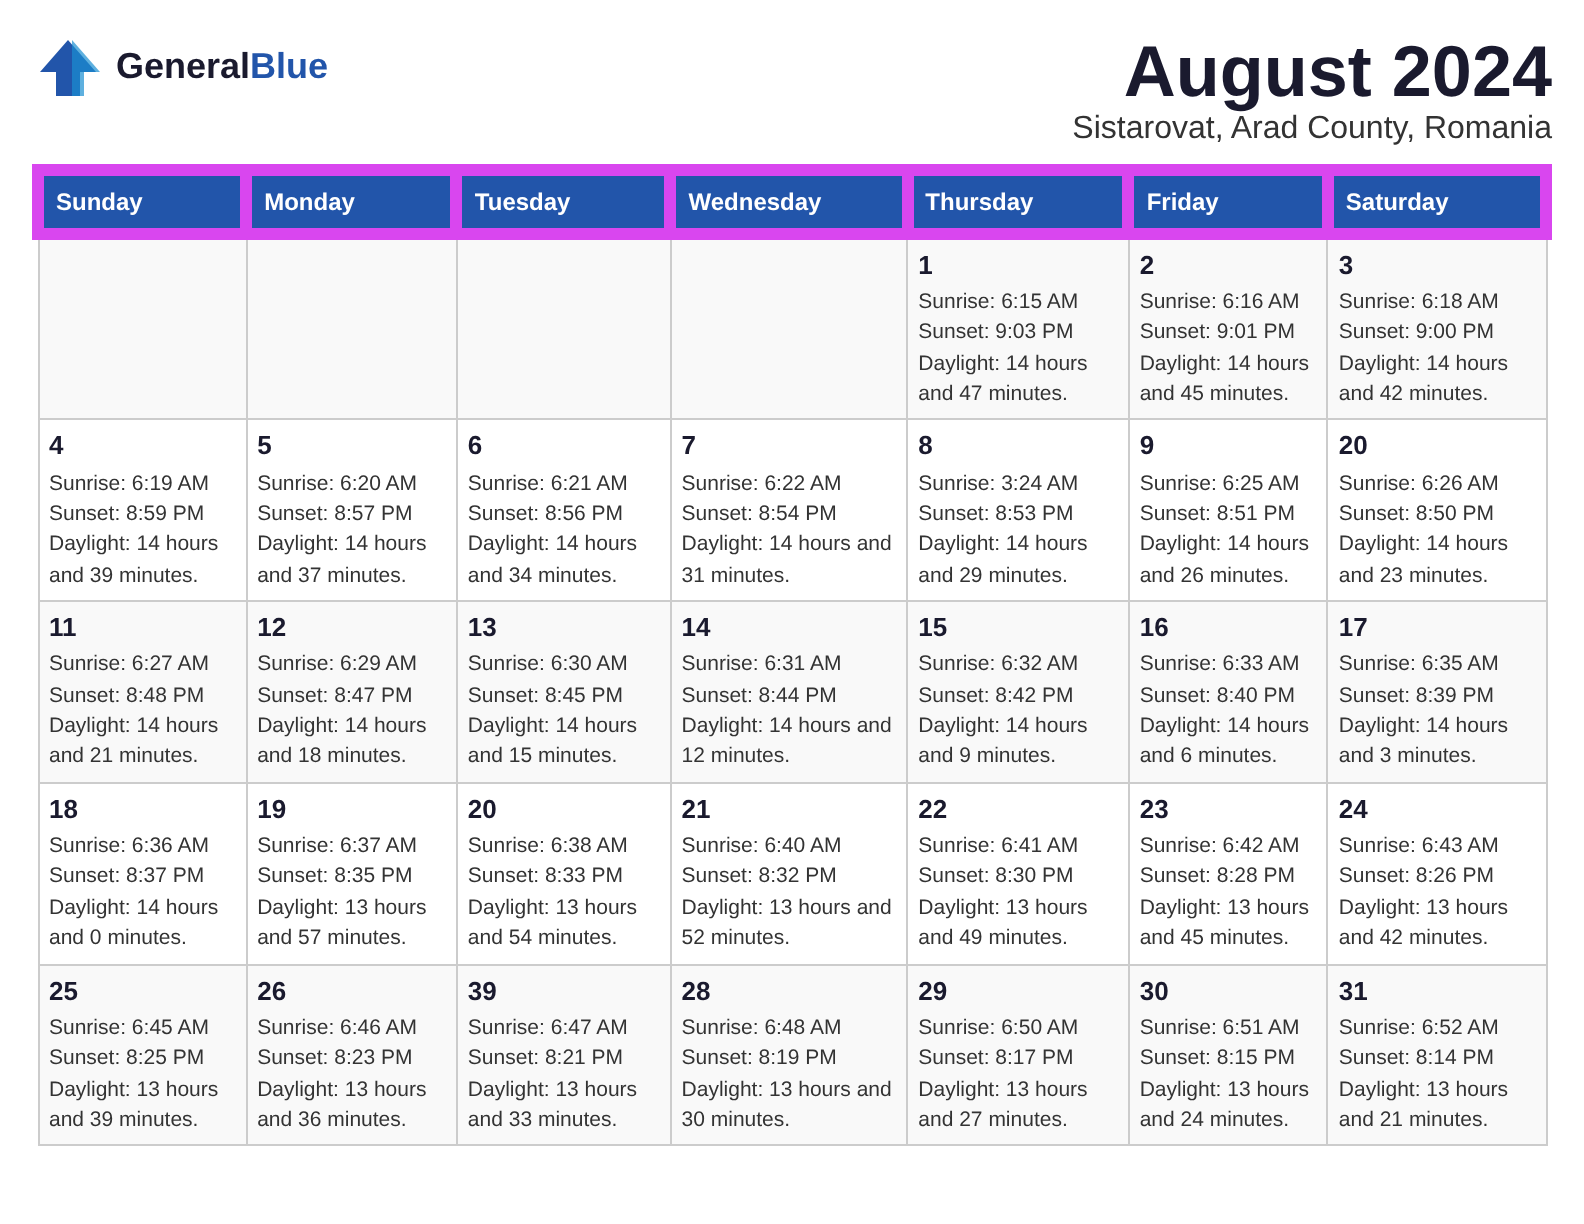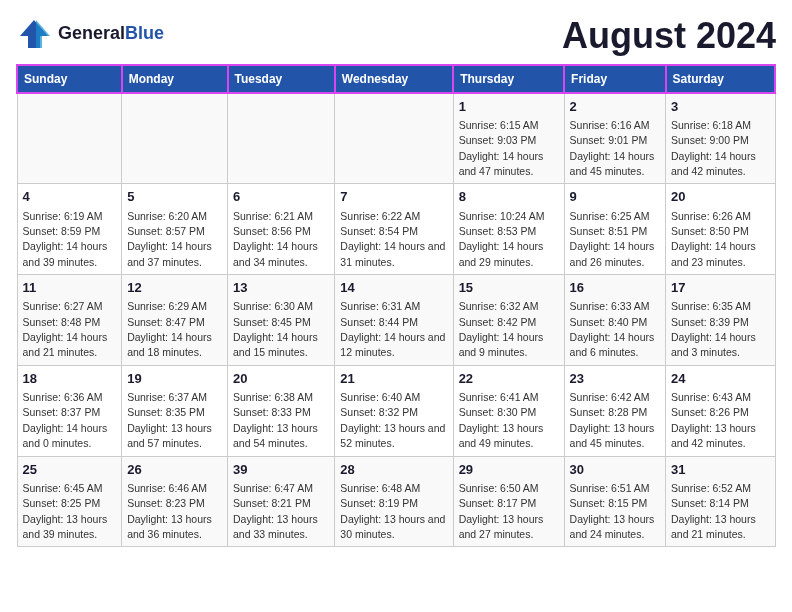--- a/index.html
+++ b/index.html
@@ -108,6 +108,7 @@
   </div>
   <div class="title-area">
     <div class="main-title">August 2024</div>
+    <div class="subtitle">Sistarovat, Arad County, Romania</div>
   </div>
 </div>
 

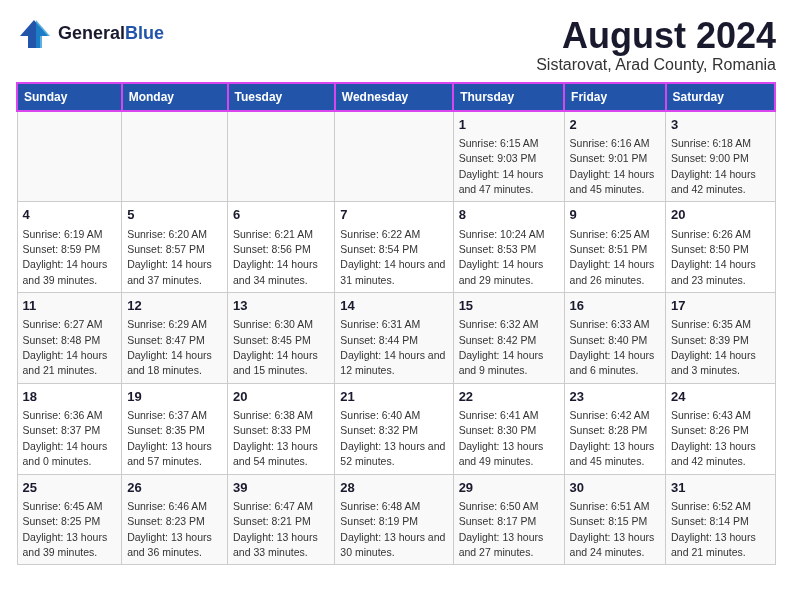--- a/index.html
+++ b/index.html
@@ -64,7 +64,7 @@
       padding: 6px 6px;
       font-size: 12px;
       font-weight: bold;
-      border: 2px solid #d946ef;
+      border: 6px solid #d946ef;
     }
     tbody tr td {
       border: 1px solid #ccc;

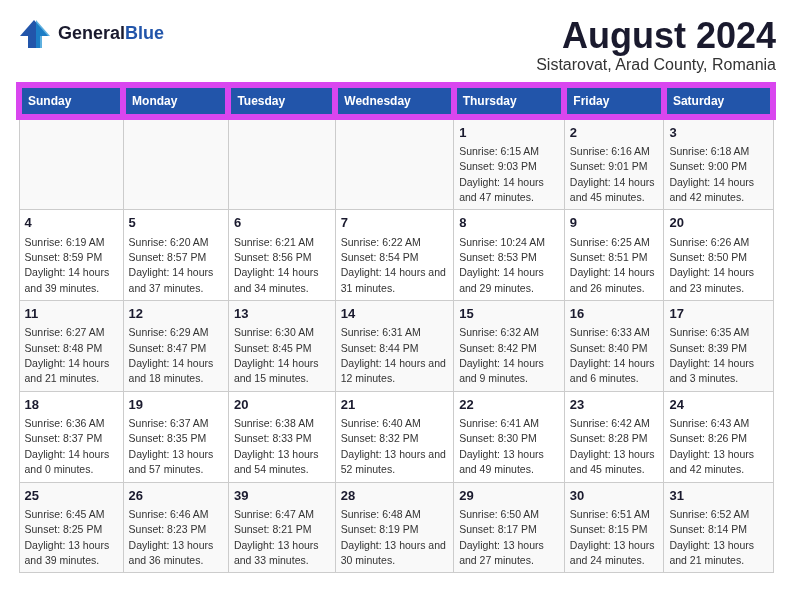--- a/index.html
+++ b/index.html
@@ -153,7 +153,7 @@
         <td><span class="day-number">7</span><span class="day-info" style="white-space: pre-line;">Sunrise: 6:22 AM
 Sunset: 8:54 PM
 Daylight: 14 hours and 31 minutes.</span></td>
-        <td><span class="day-number">8</span><span class="day-info" style="white-space: pre-line;">Sunrise: 10:24 AM
+        <td><span class="day-number">8</span><span class="day-info" style="white-space: pre-line;">Sunrise: 3:24 AM
 Sunset: 8:53 PM
 Daylight: 14 hours and 29 minutes.</span></td>
         <td><span class="day-number">9</span><span class="day-info" style="white-space: pre-line;">Sunrise: 6:25 AM

